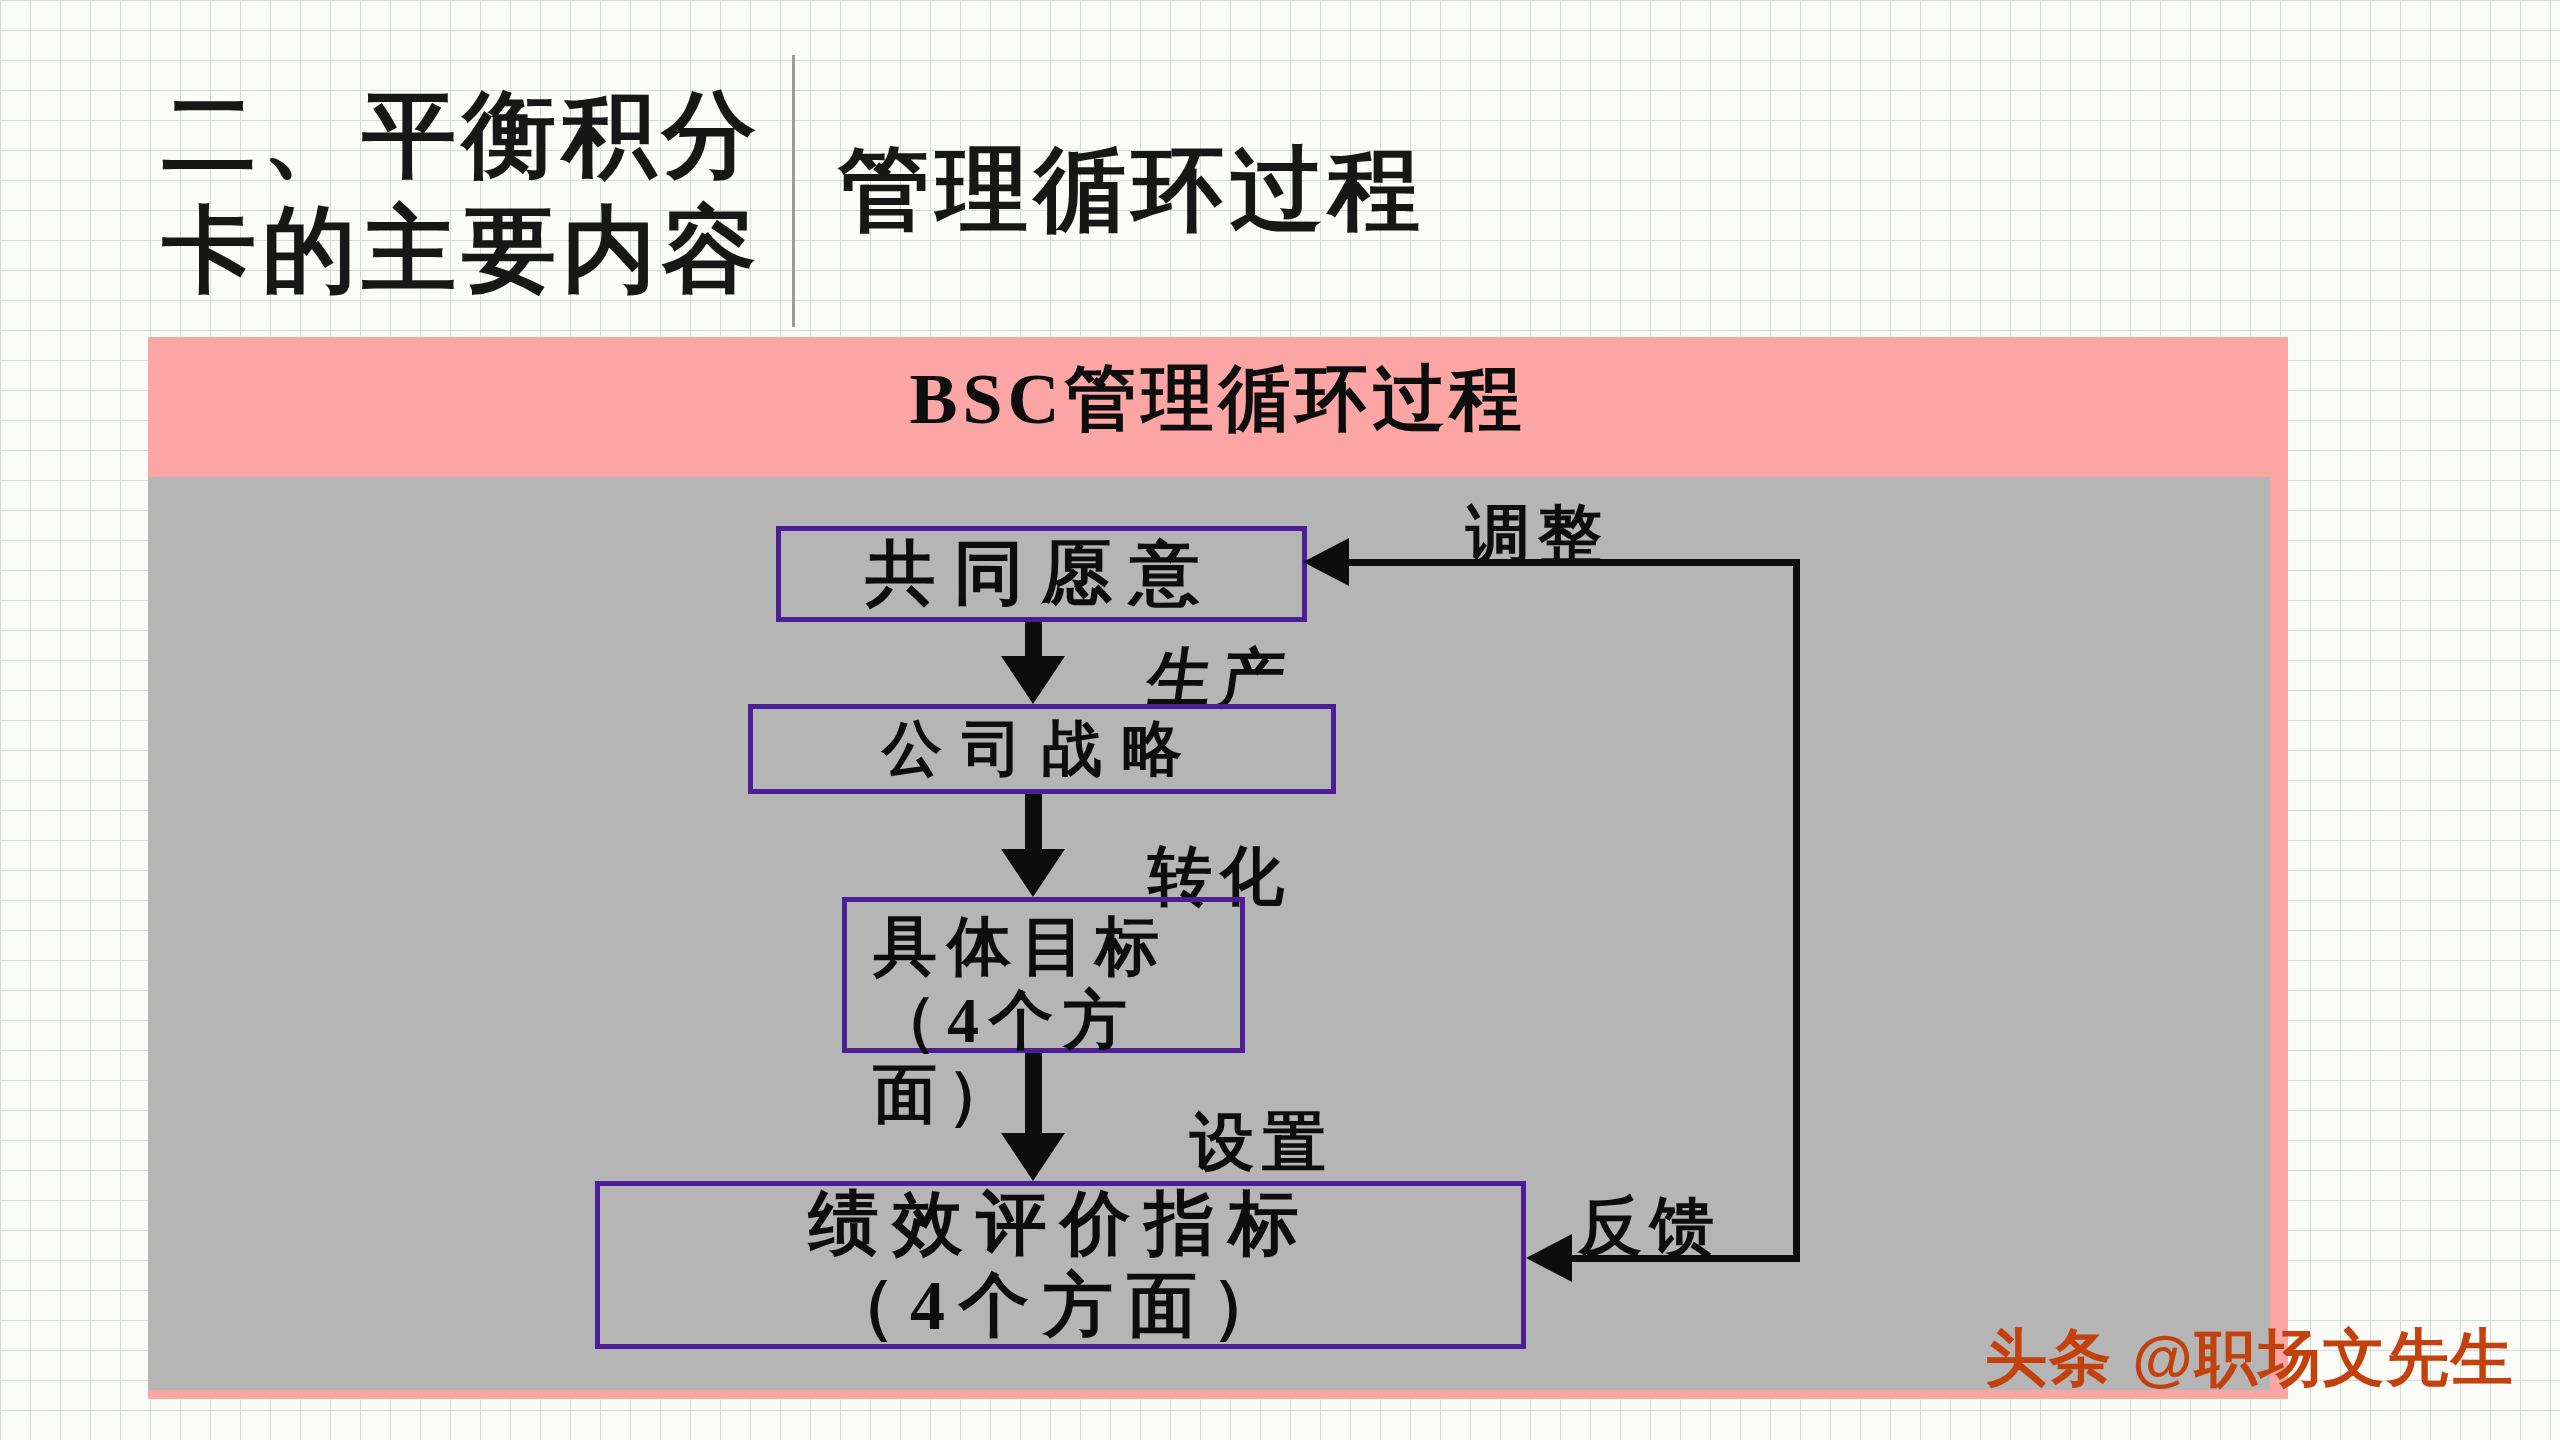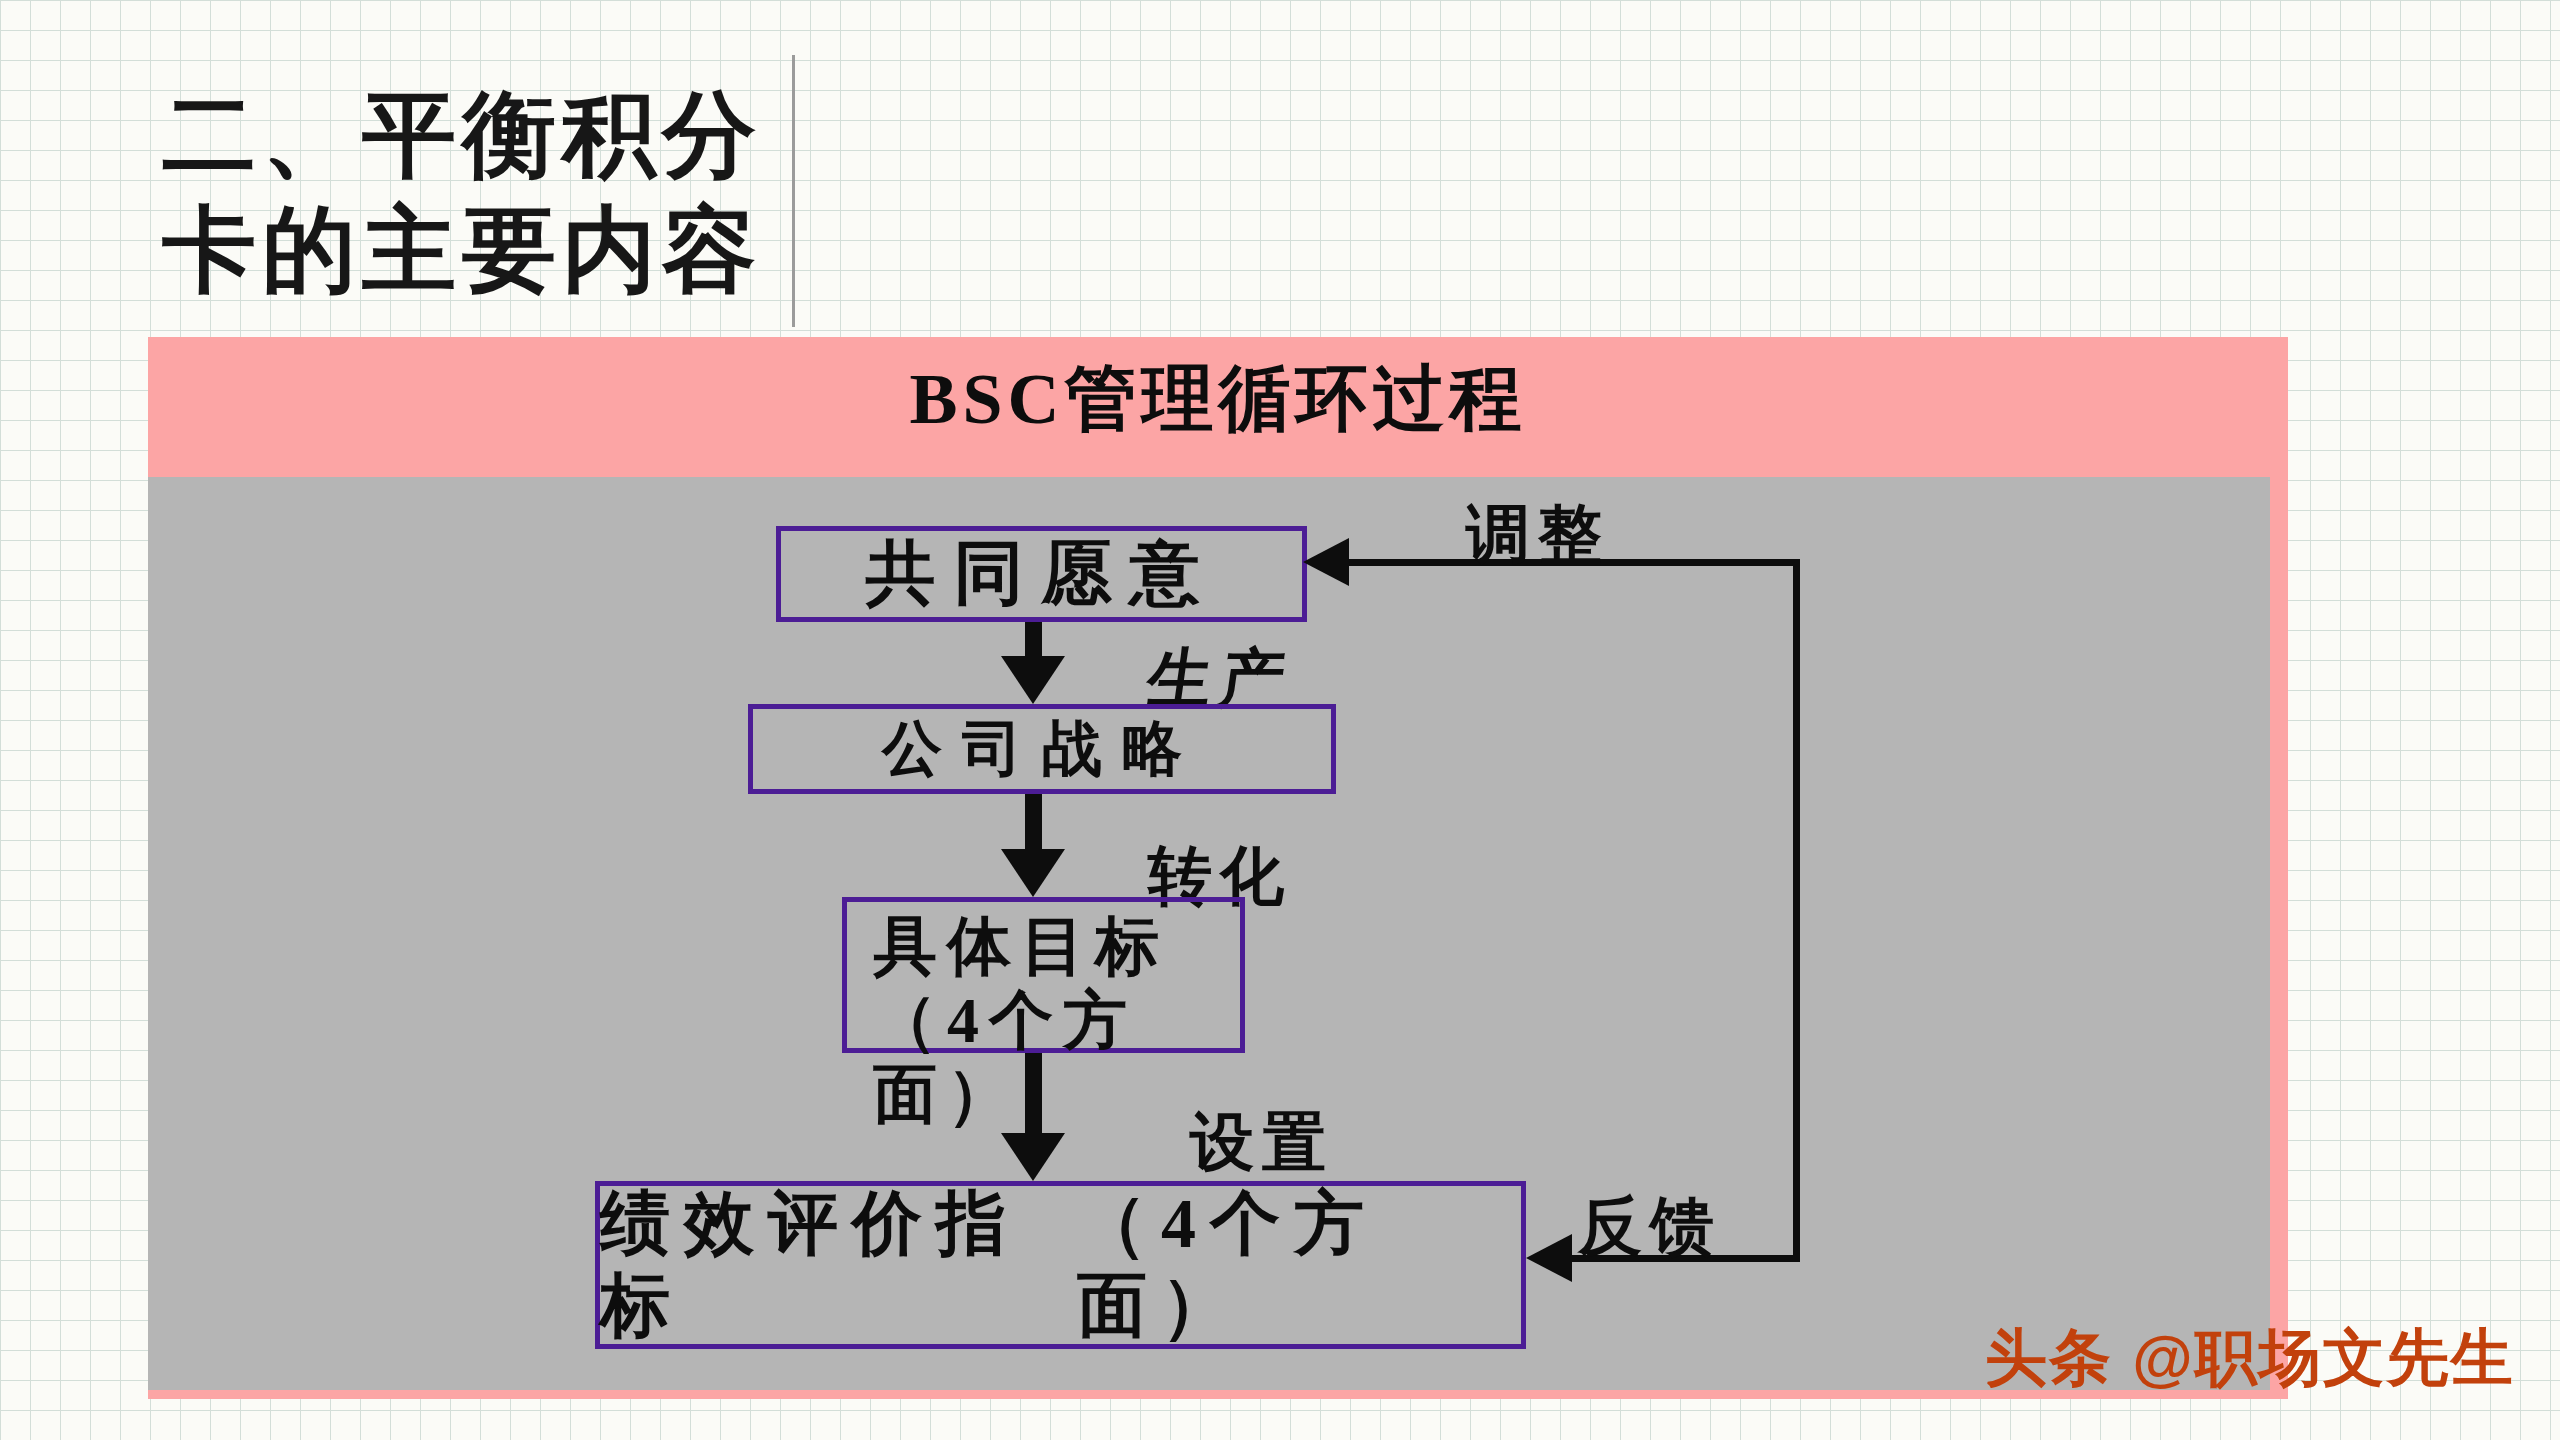--- a/index.html
+++ b/index.html
@@ -80,6 +80,7 @@
     <div>卡的主要内容</div>
   </div>
   <div class="title-divider"></div>
+  <div class="slide-subtitle">管理循环过程</div>
 
   <div class="content-panel">
     <h1 class="diagram-title">BSC管理循环过程</h1>

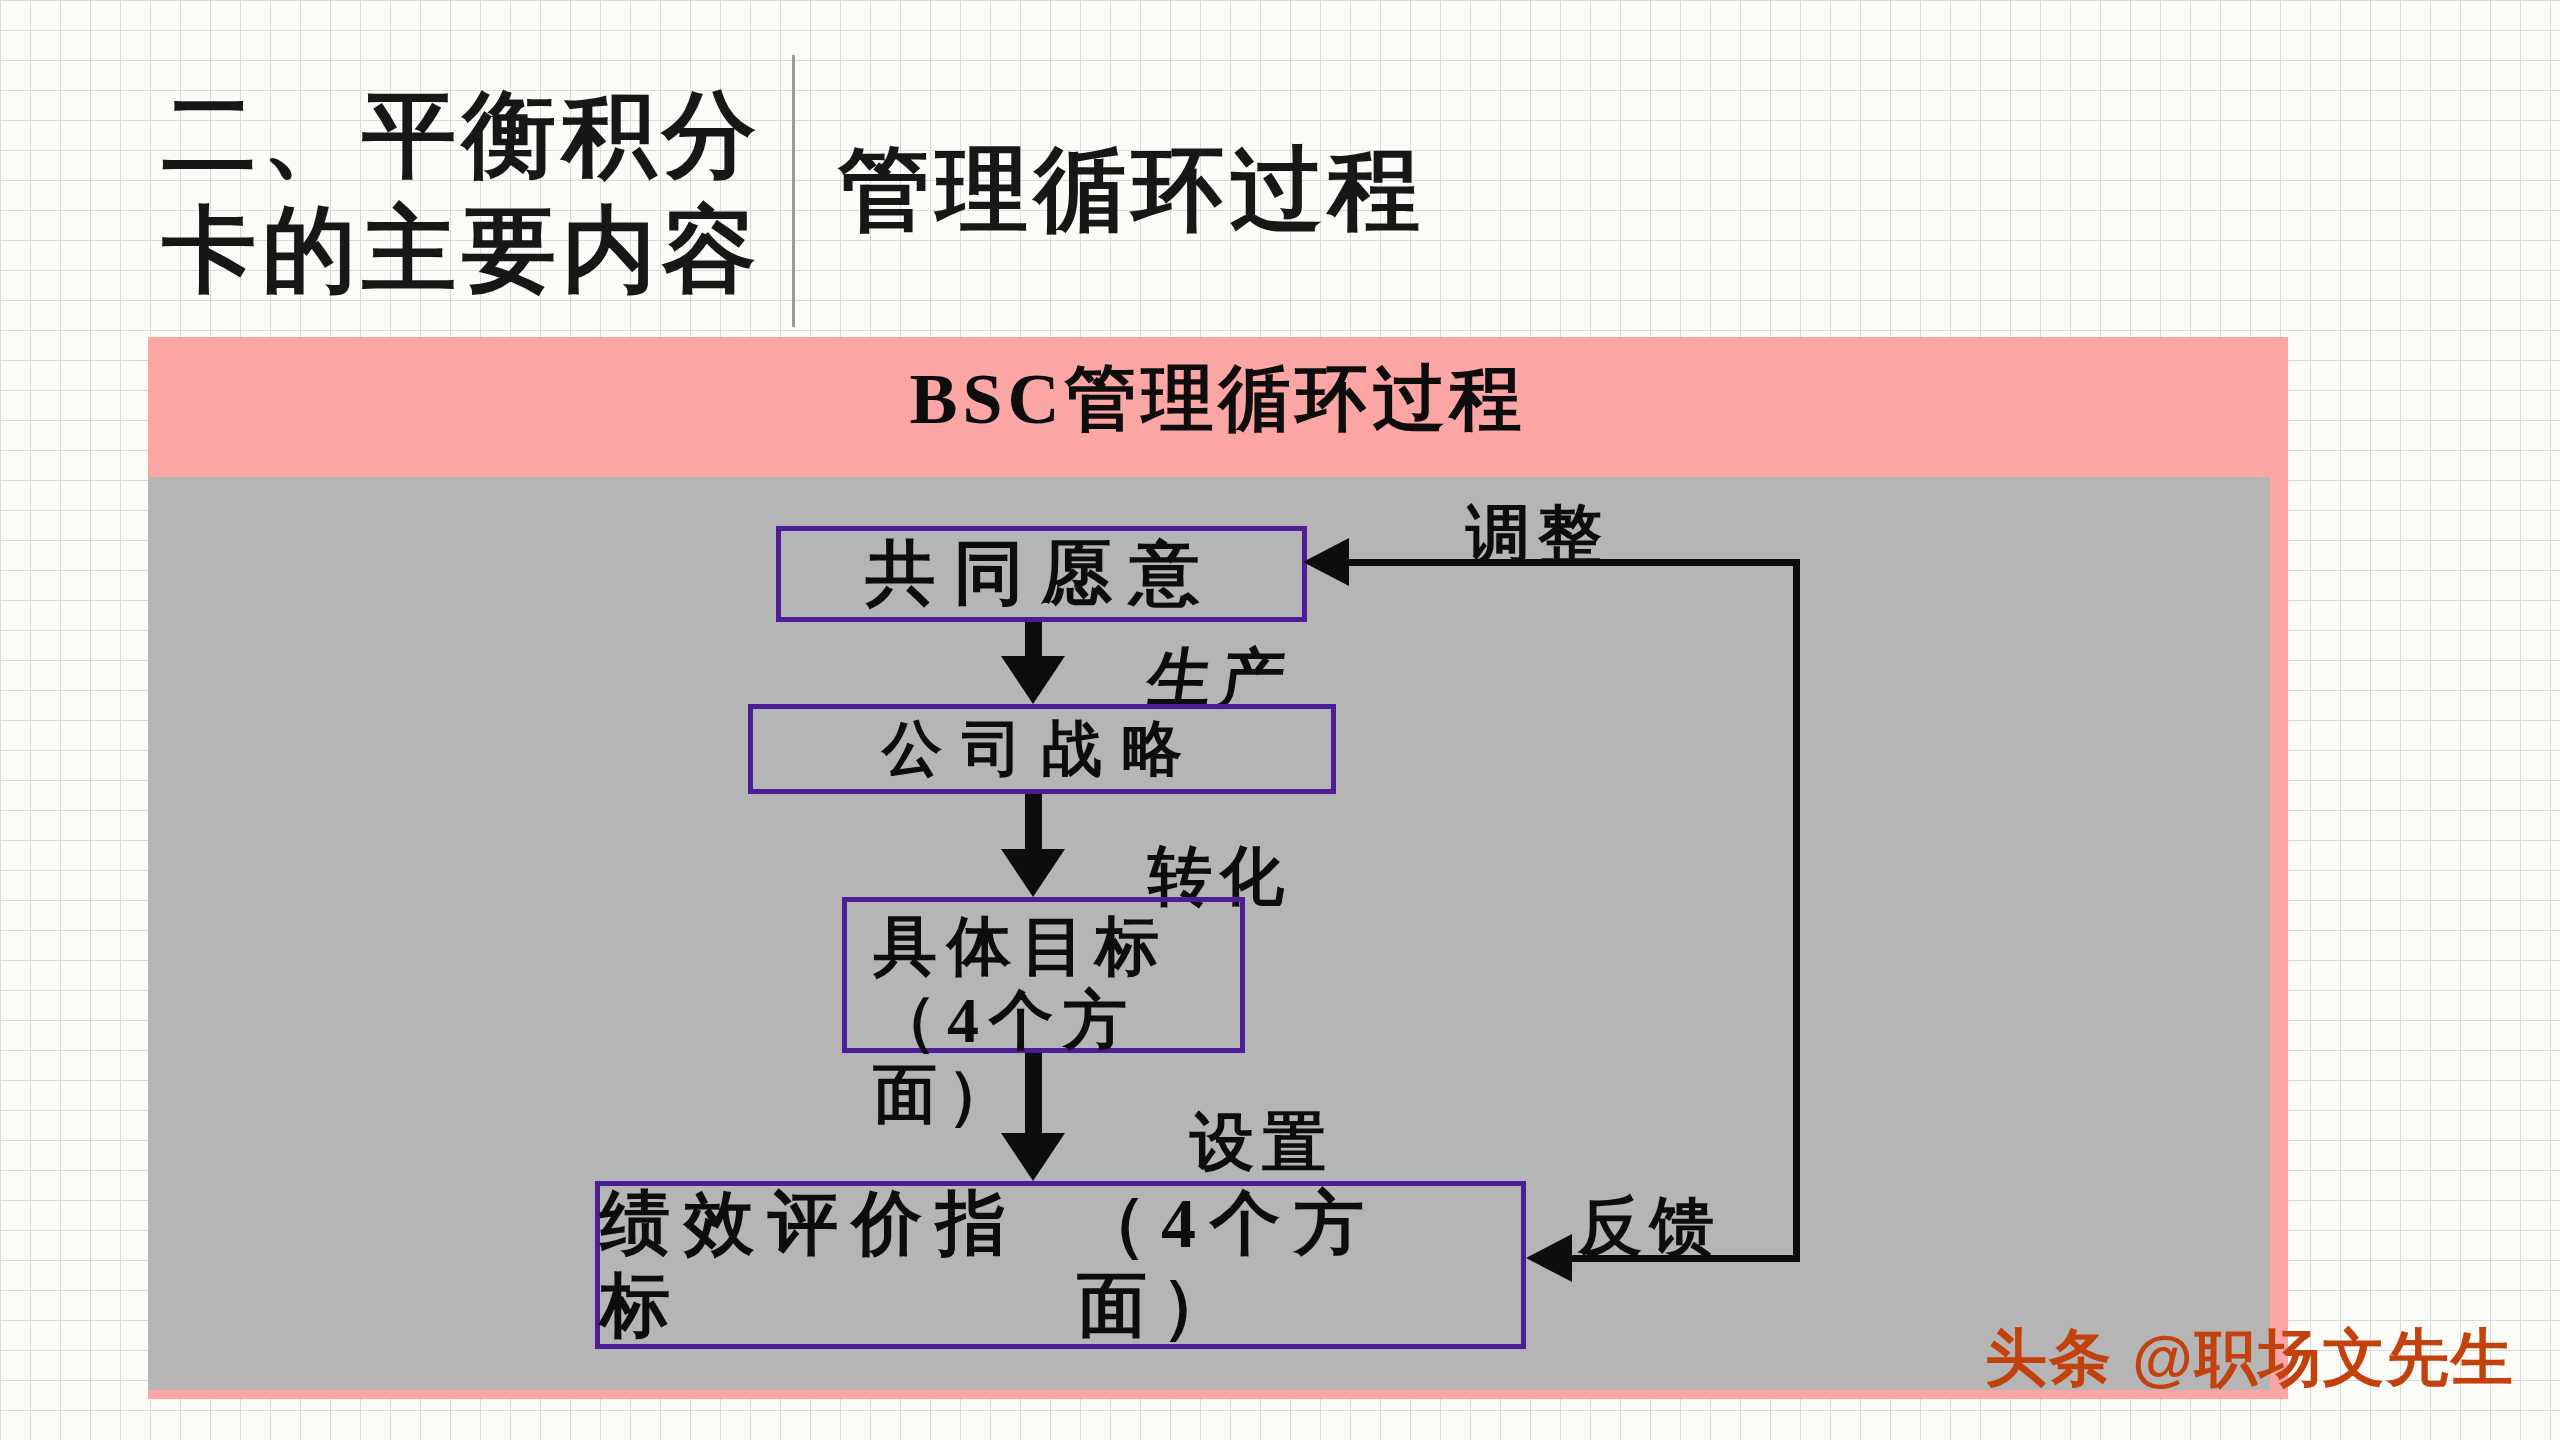--- a/index.html
+++ b/index.html
@@ -35,7 +35,7 @@
   .node-strategy{left:600px;top:227px;width:588px;height:90px;font-size:60px;letter-spacing:20px}
   .node-goals{left:694px;top:420px;width:403px;height:156px;display:block;
     padding:8px 0 6px 26px;font-size:64px;line-height:74px;letter-spacing:10px;overflow:visible}
-  .node-kpi{left:447px;top:704px;width:931px;height:168px;flex-direction:row;
+  .node-kpi{left:447px;top:704px;width:931px;height:168px;flex-direction:column;
     font-size:70px;line-height:82px;letter-spacing:14px}
 
   

